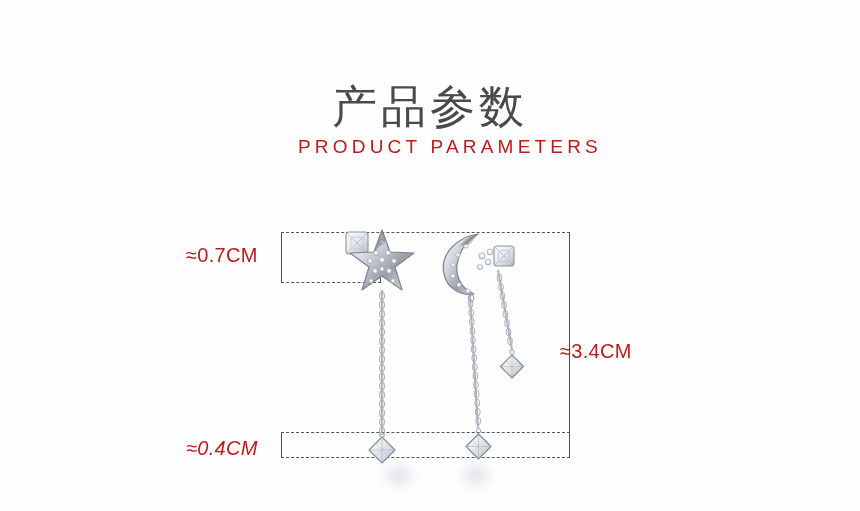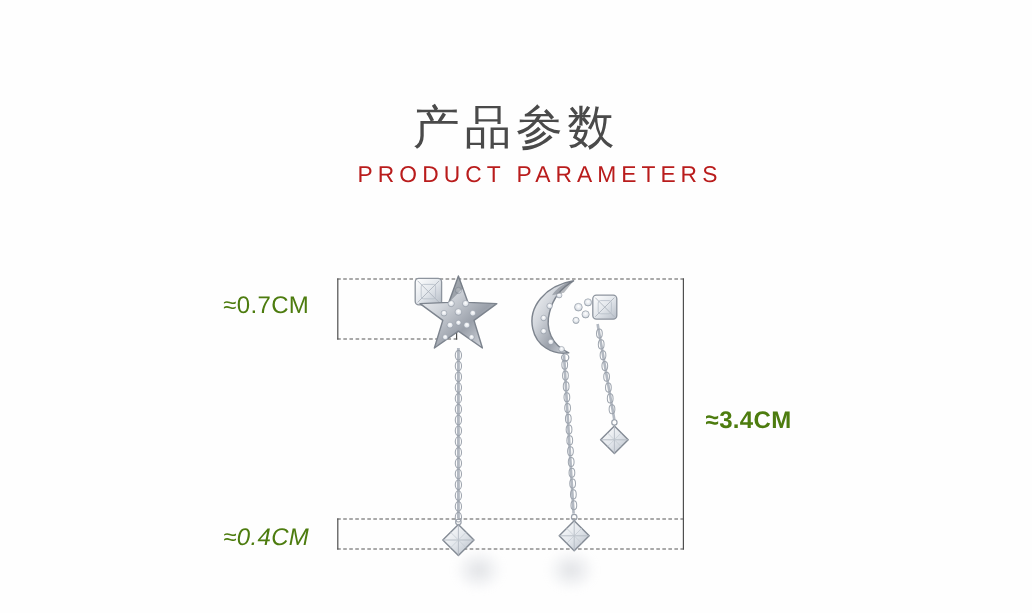--- a/index.html
+++ b/index.html
@@ -16,7 +16,7 @@
   .header{position:absolute;left:0;top:0;width:860px;text-align:center;}
   .title-cn{
     position:absolute;left:0;top:86px;width:860px;
-    font-size:39px;color:#4a4a4a;letter-spacing:4px;
+    font-size:45px;color:#4a4a4a;letter-spacing:4px;
     font-weight:400;line-height:42px;
   }
   .title-en{

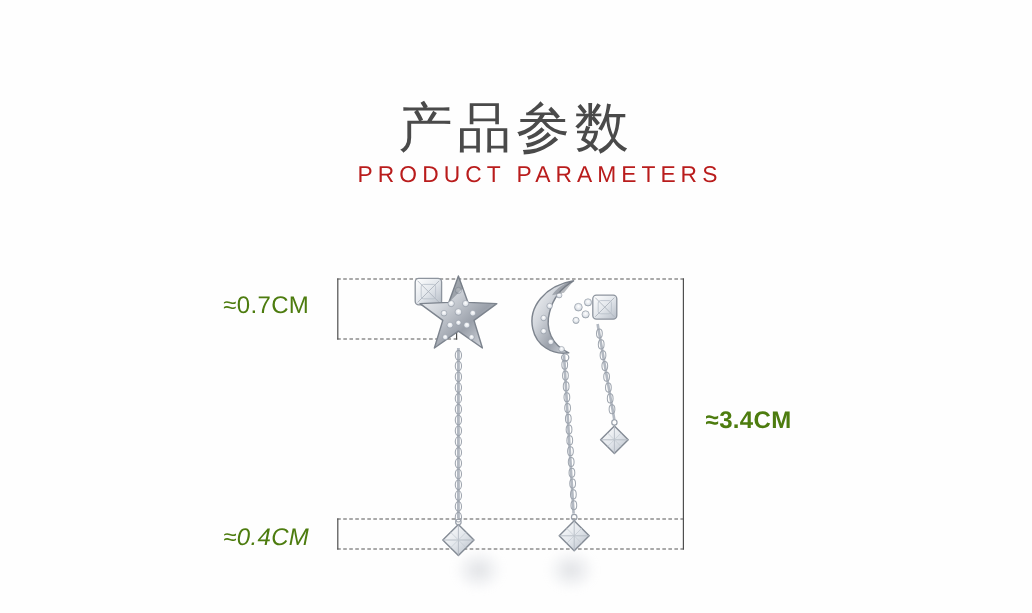--- a/index.html
+++ b/index.html
@@ -27,7 +27,7 @@
 
   
   .dim-label{
-    position:absolute;font-size:20px;color:#4d7c0f;
+    position:absolute;font-size:20px;color:#b91c1c;
     letter-spacing:0.3px;white-space:nowrap;line-height:20px;
   }
   #dim-top{left:186px;top:245px;}

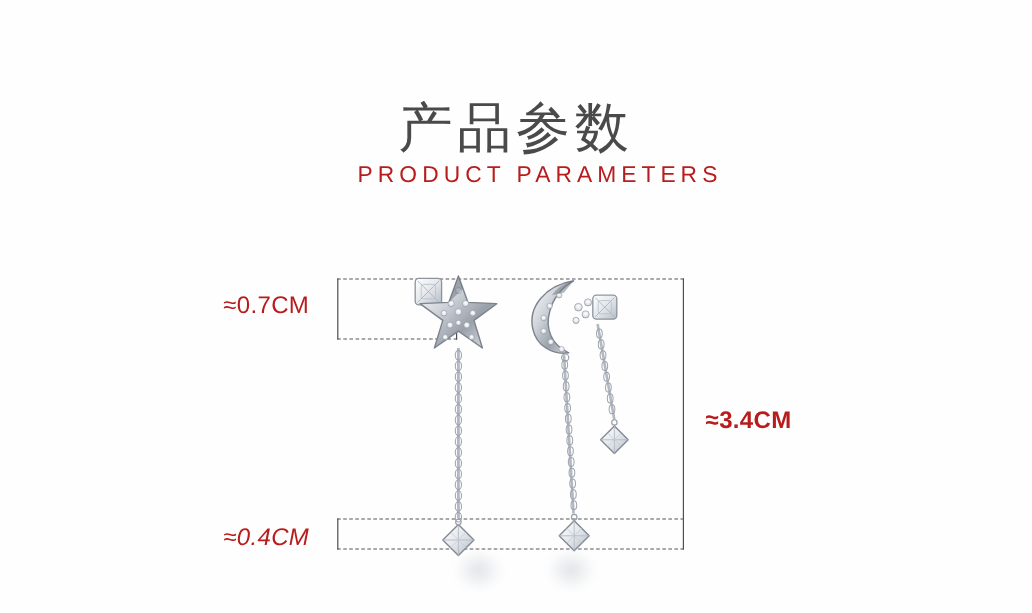--- a/index.html
+++ b/index.html
@@ -32,7 +32,7 @@
   }
   #dim-top{left:186px;top:245px;}
   #dim-bottom{left:186px;top:438px;font-style:italic;}
-  #dim-right{left:588px;top:341px;font-weight:bold;}
+  #dim-right{left:560px;top:341px;}
 
   
   .dash-h{

